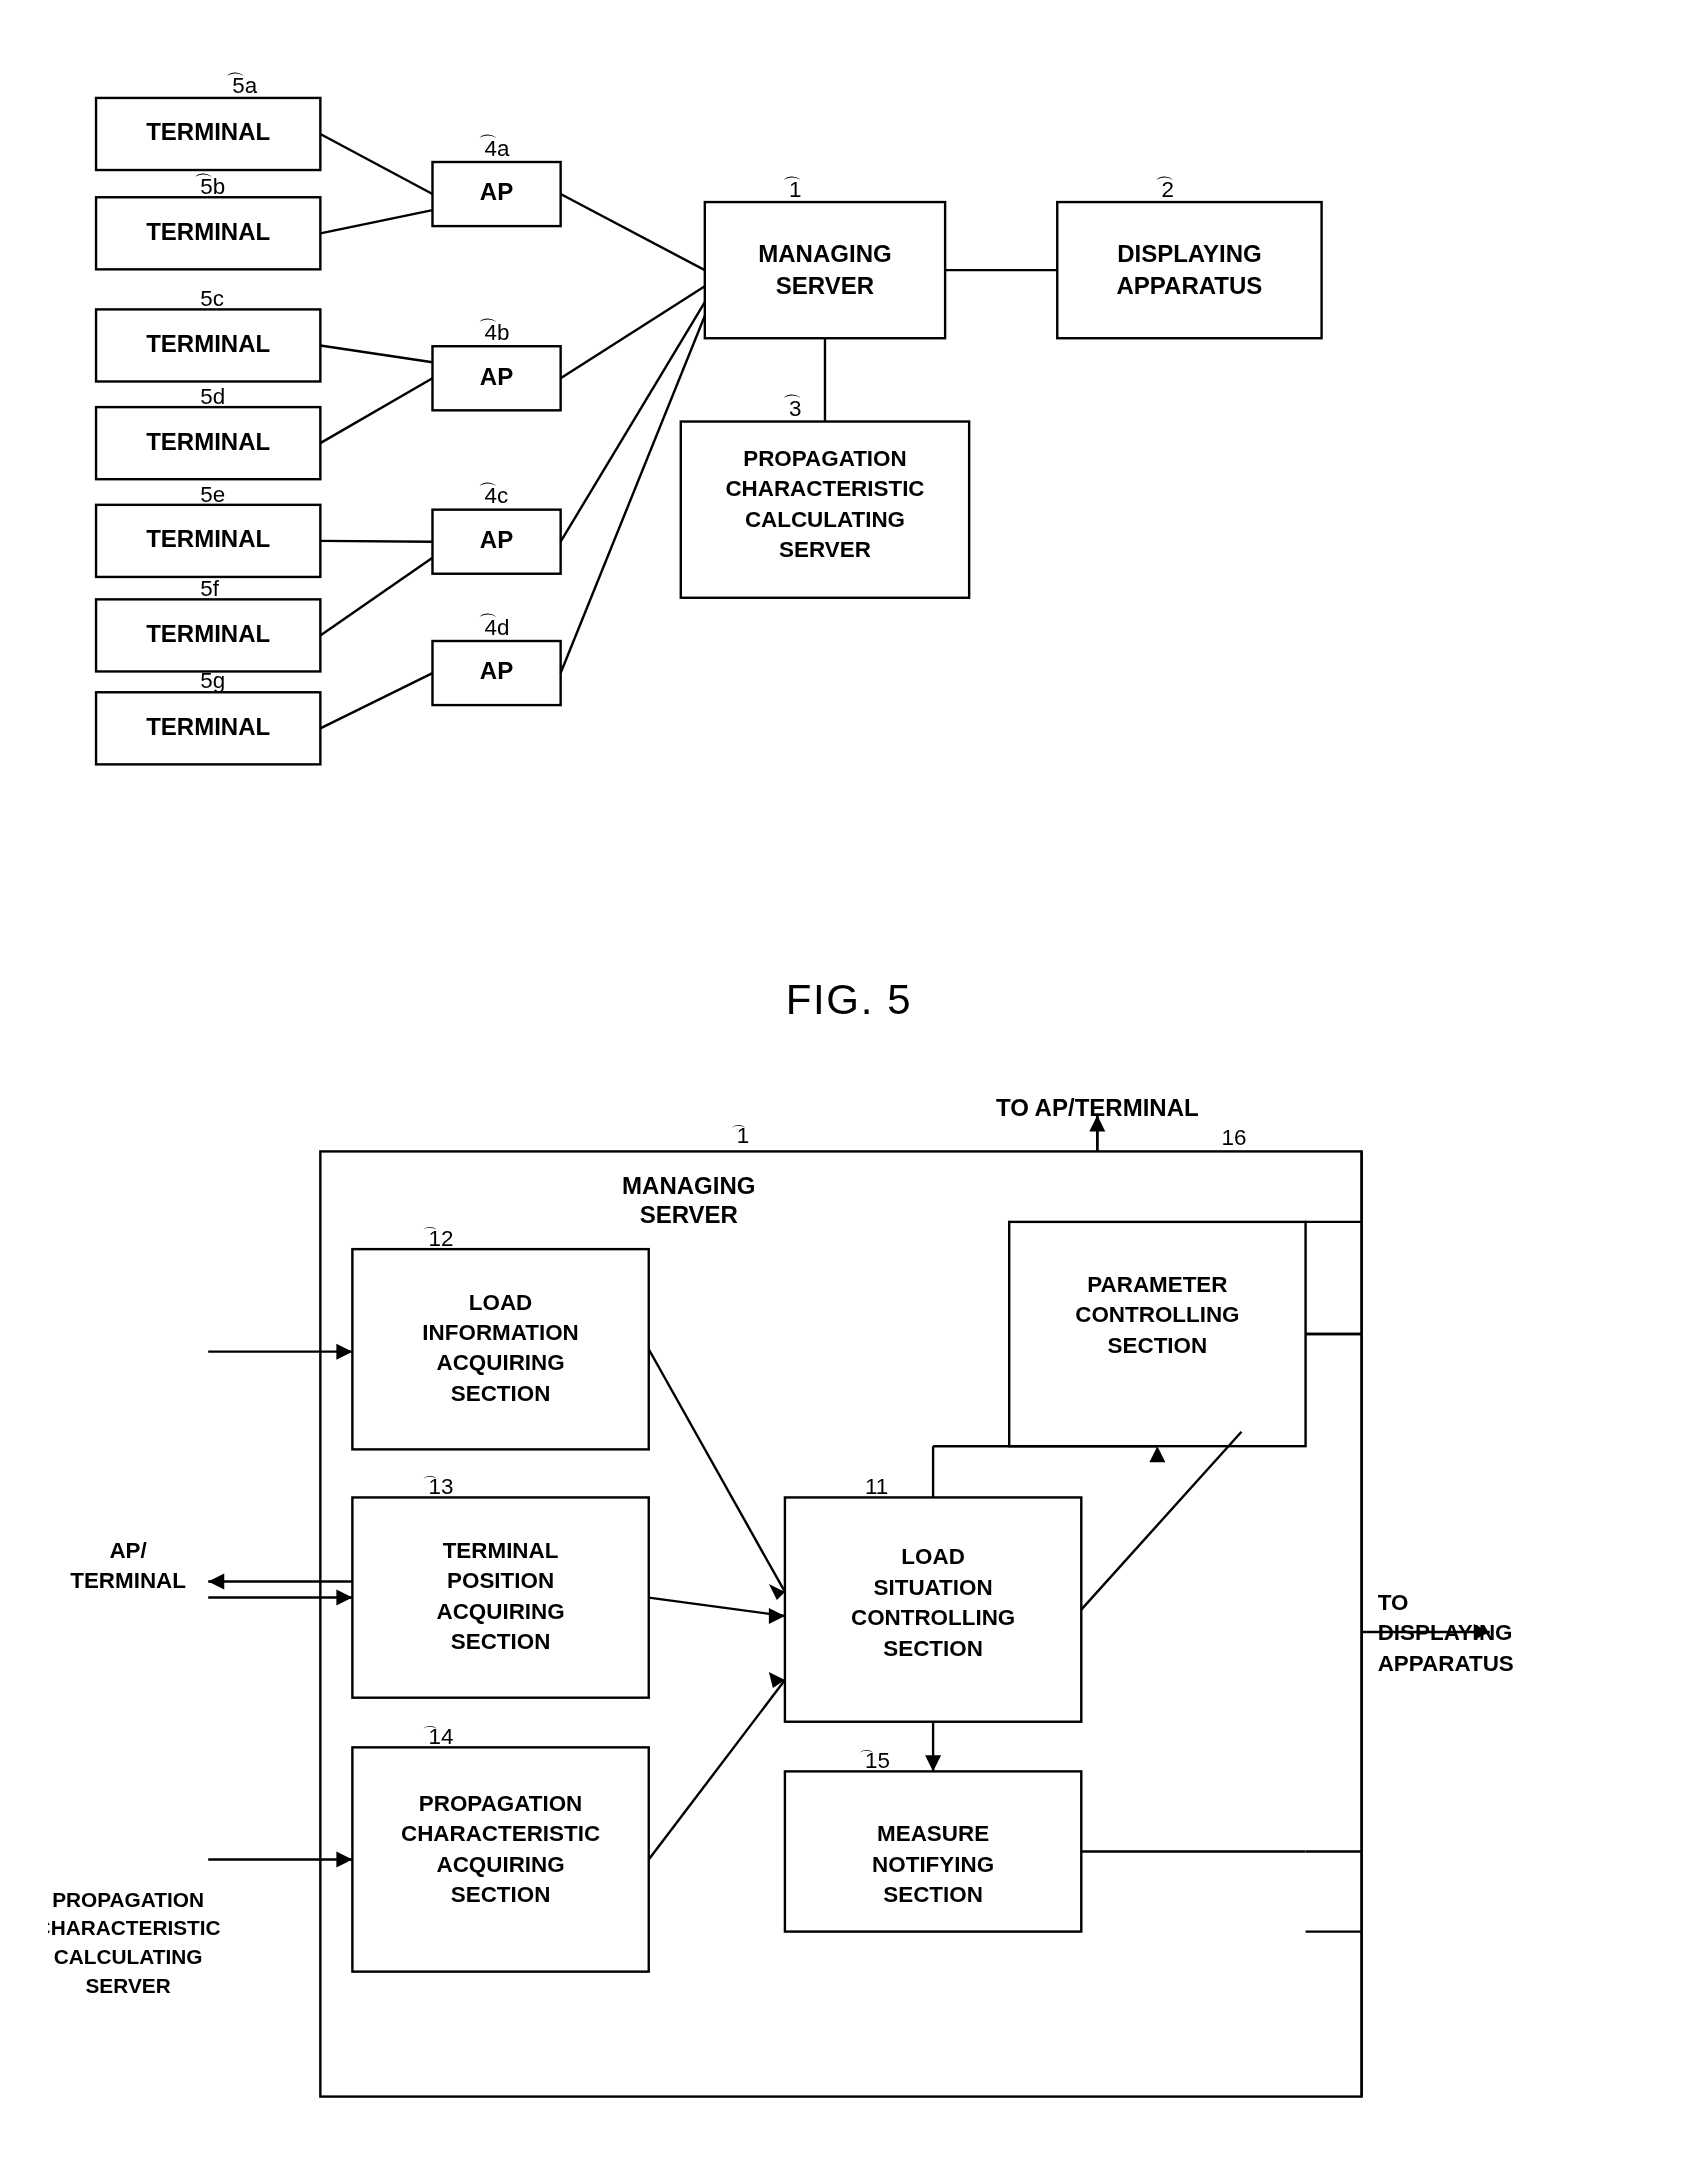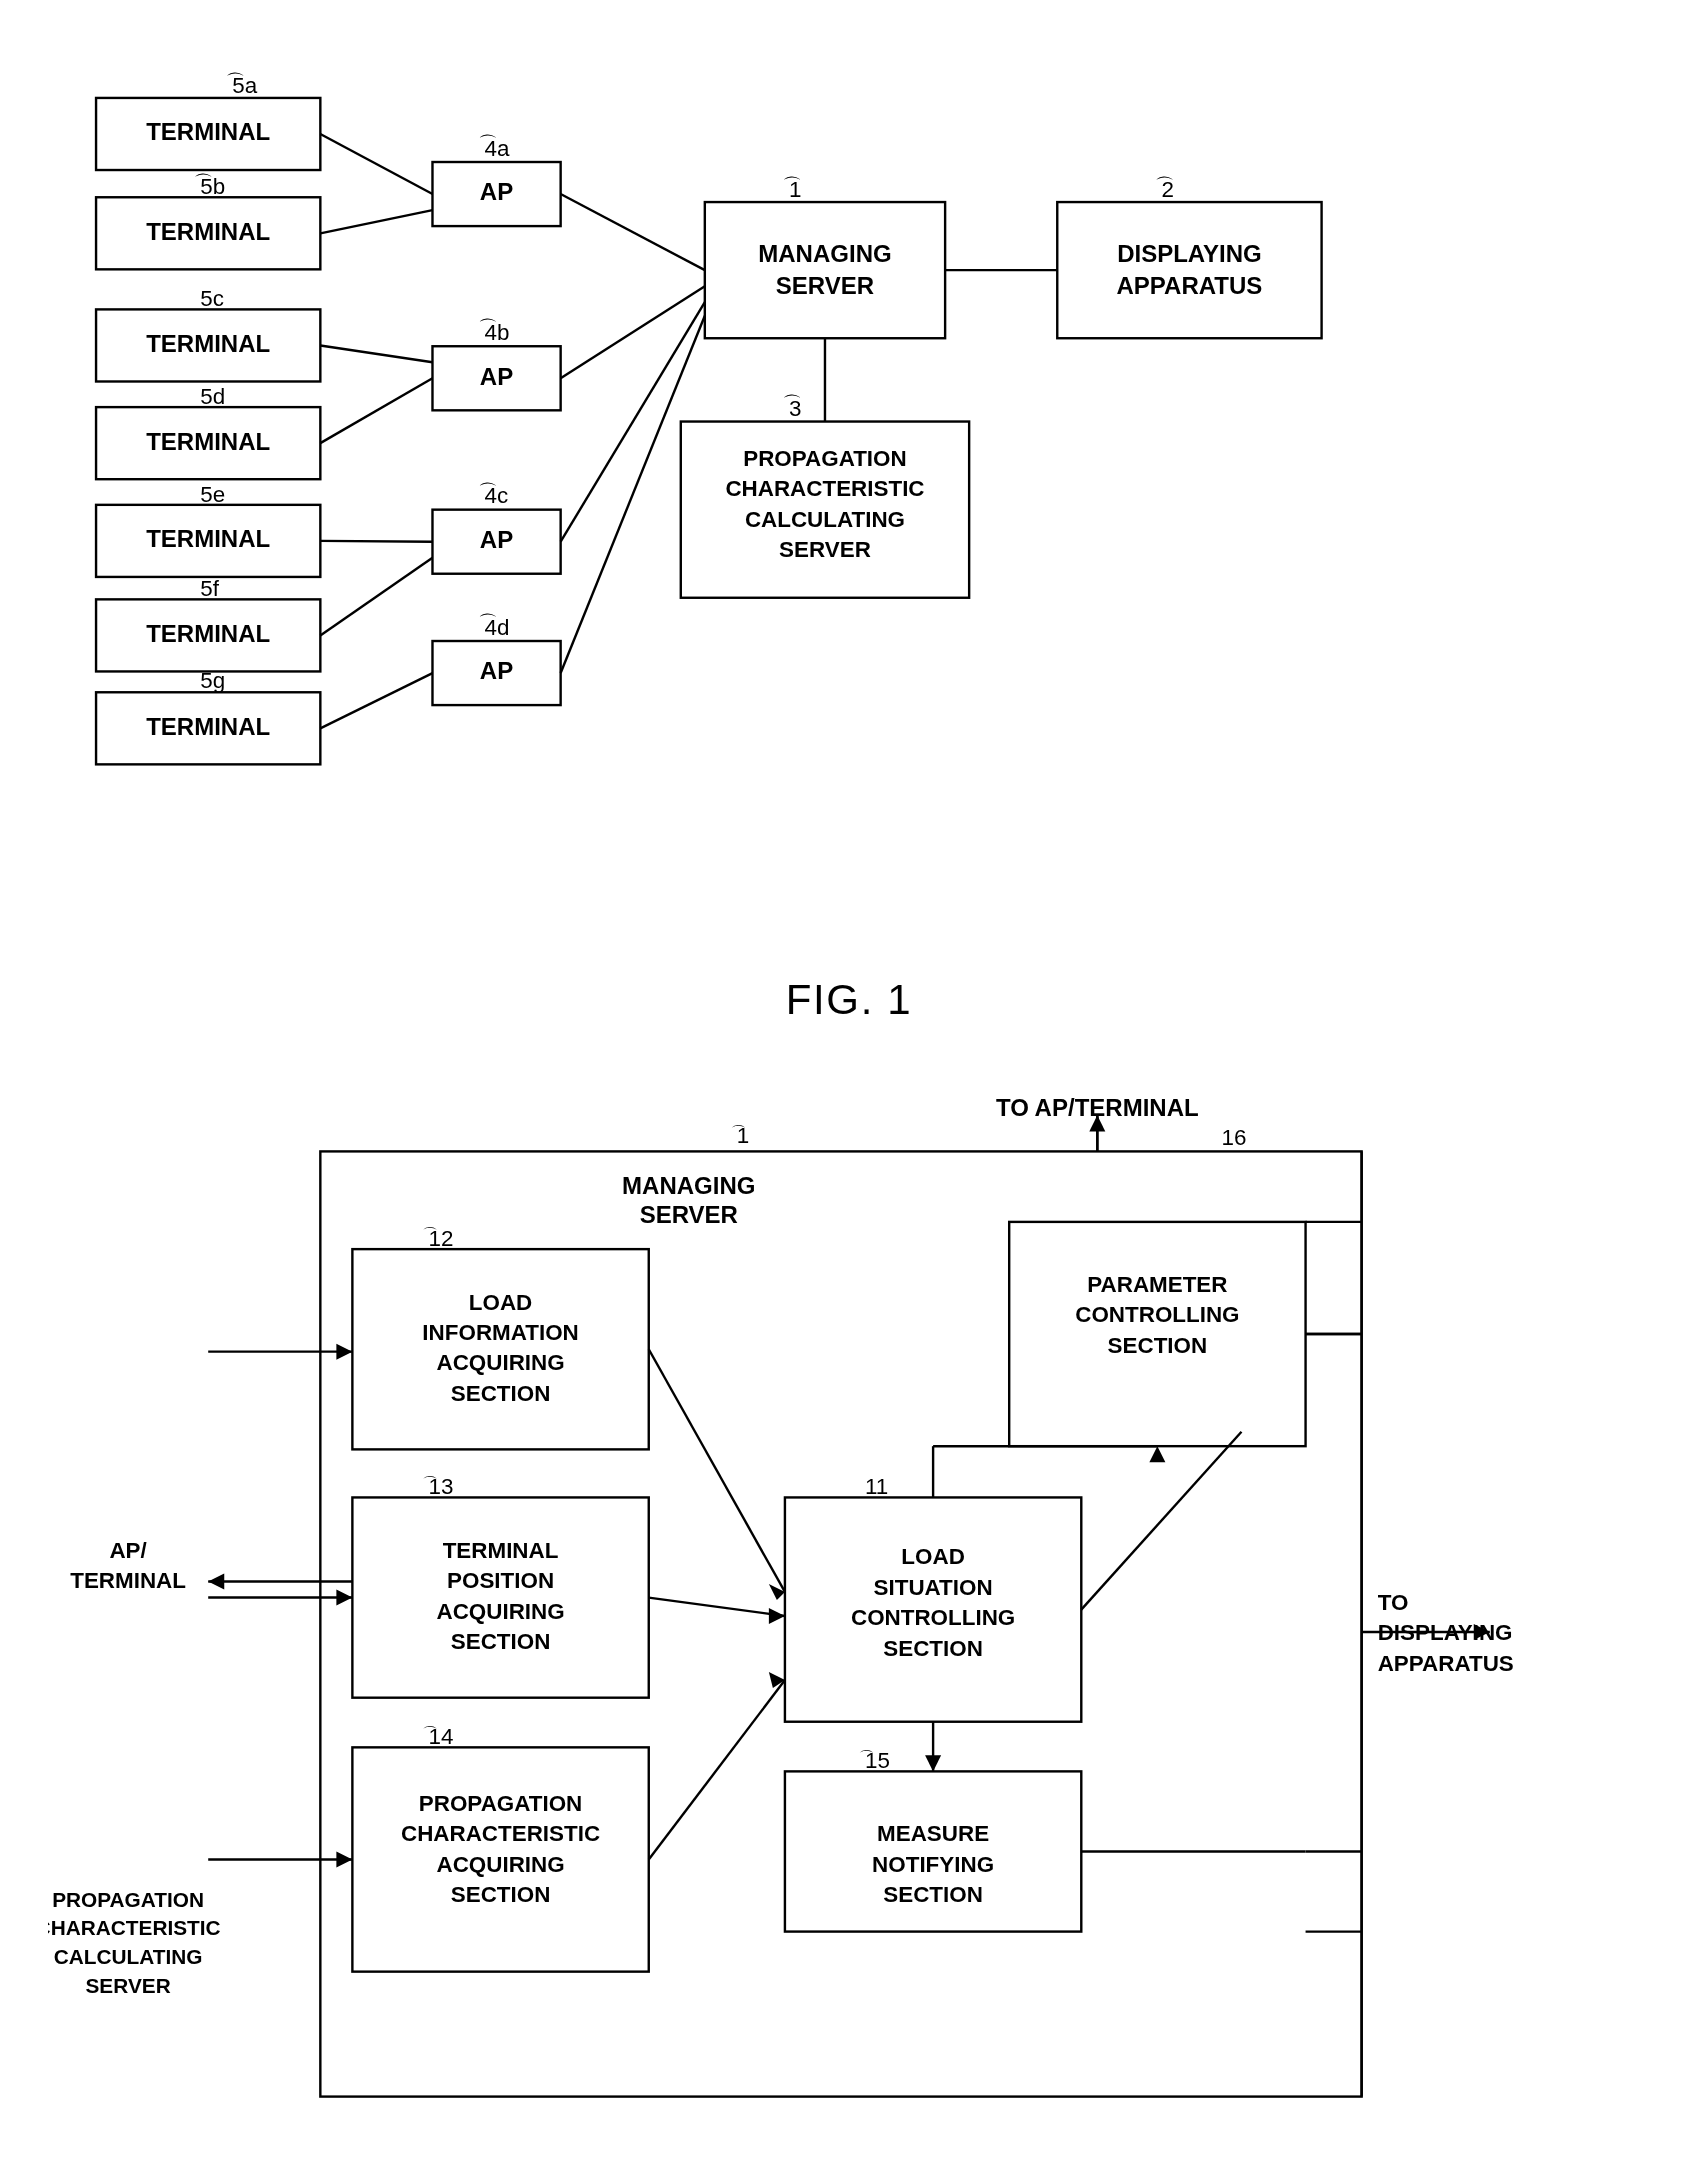--- a/index.html
+++ b/index.html
@@ -199,7 +199,7 @@
     </svg>
   </div>
 
-  <div class="fig2-title">FIG. 1</div>
+  <div class="fig2-title">FIG. 5</div>
 
   <div class="fig2-container">
     <svg class="fig2-svg" viewBox="0 0 2000 1380" xmlns="http://www.w3.org/2000/svg">

